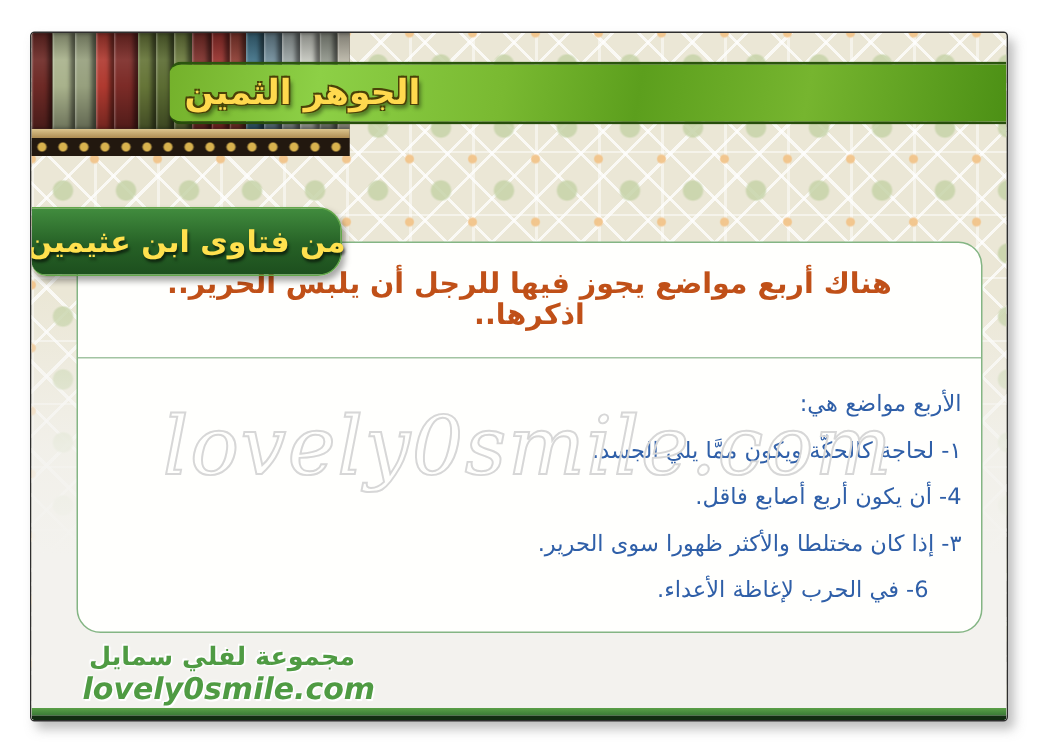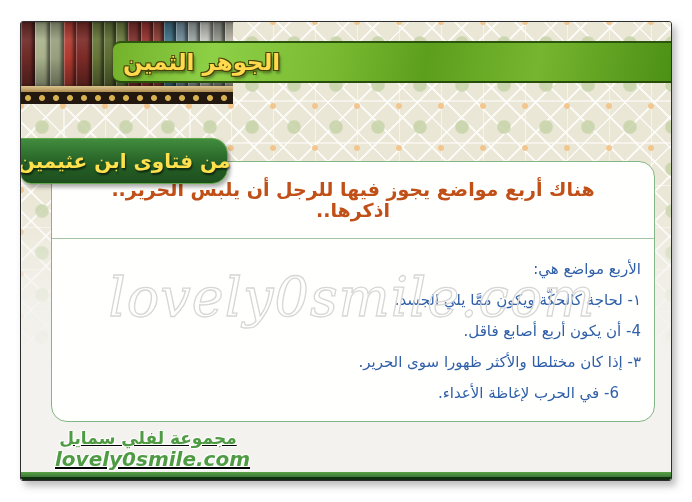--- a/index.html
+++ b/index.html
@@ -67,7 +67,7 @@
     font-size:54px;letter-spacing:1px;color:rgba(255,255,255,.06);
     -webkit-text-stroke:1.3px #d7d7d7;}
   
-  .branding{position:absolute;left:34px;top:406px;width:186px;z-index:3;text-align:center;text-decoration:underline;}
+  .branding{position:absolute;left:34px;top:406px;width:186px;z-index:3;text-align:center;}
   .brand-ar{direction:rtl;font-weight:bold;font-size:17px;color:#4f9b43;white-space:nowrap;
     text-shadow:0 0 2px #fff,0 0 3px #fff,1px 1px 0 #fff,-1px -1px 0 #fff;}
   .brand-en{font-style:italic;font-weight:bold;font-size:20px;color:#4f9b43;margin-top:-1px;white-space:nowrap;

